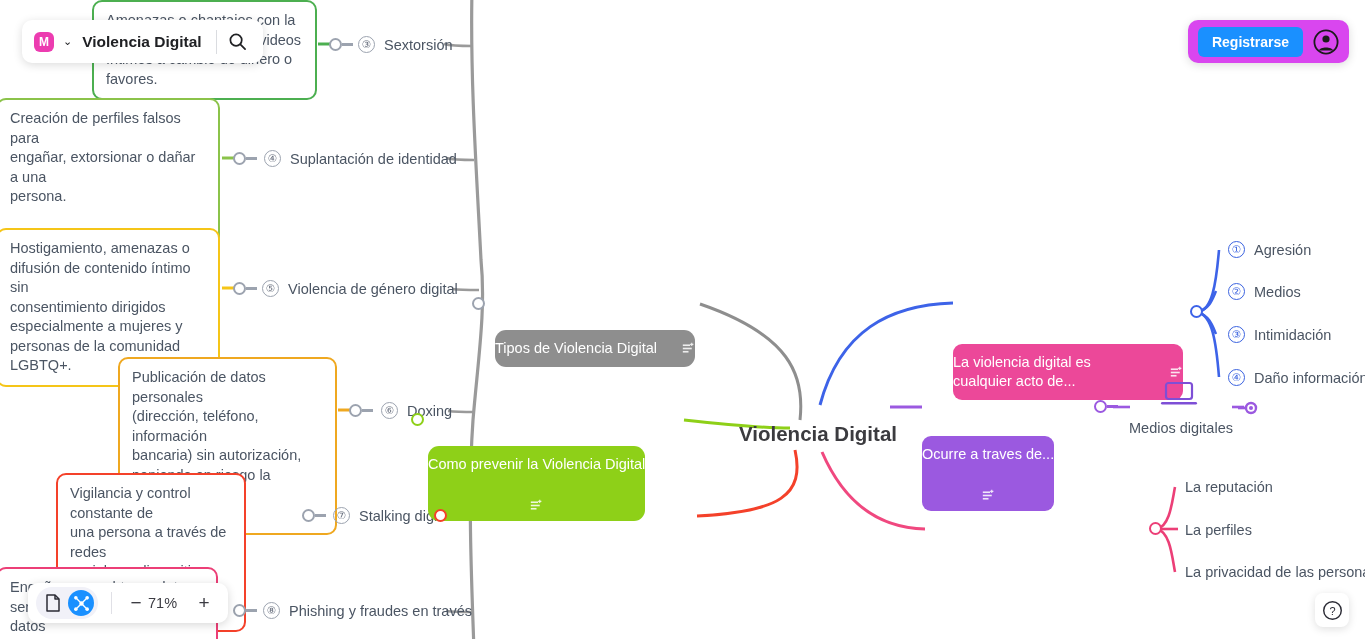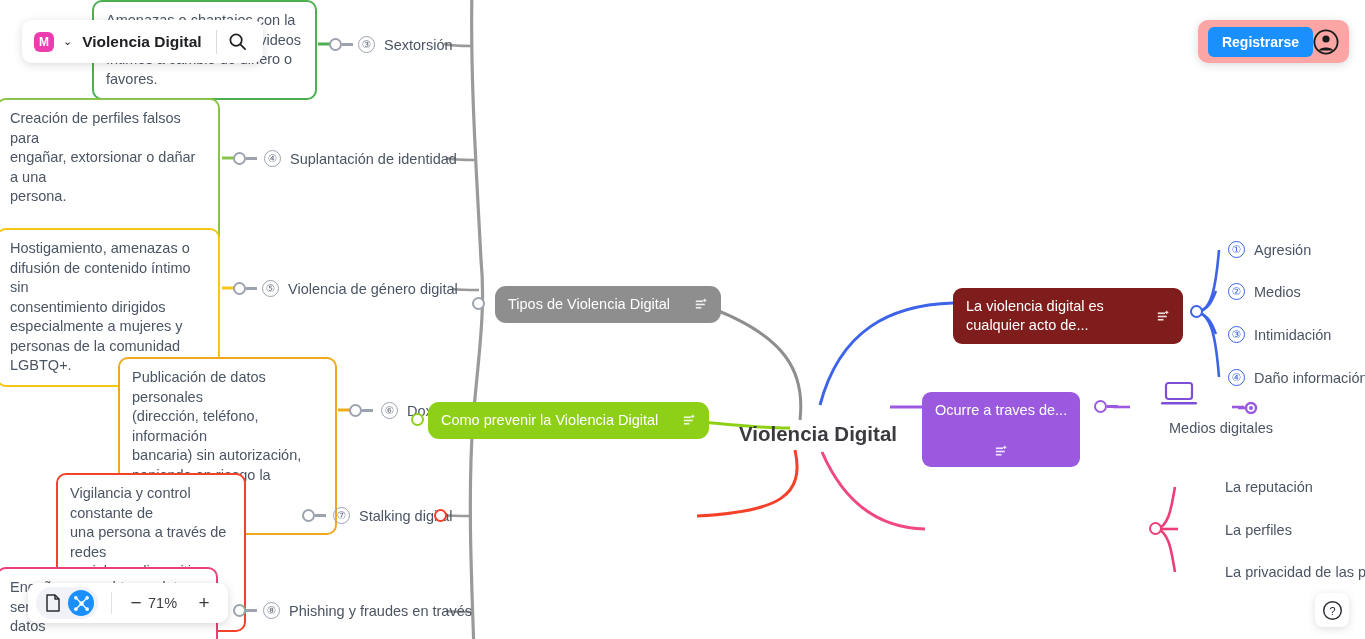--- a/index.html
+++ b/index.html
@@ -172,8 +172,8 @@
     position: absolute;
     right: 16px; top: 20px;
     height: 43px;
-    display: flex; align-items: center; 
-    background: #fca5a5;
+    display: flex; align-items: center; gap: 10px;
+    background: #d946ef;
     border-radius: 10px;
     box-shadow: 0 2px 10px rgba(0,0,0,.14);
     padding: 0 10px 0 10px;

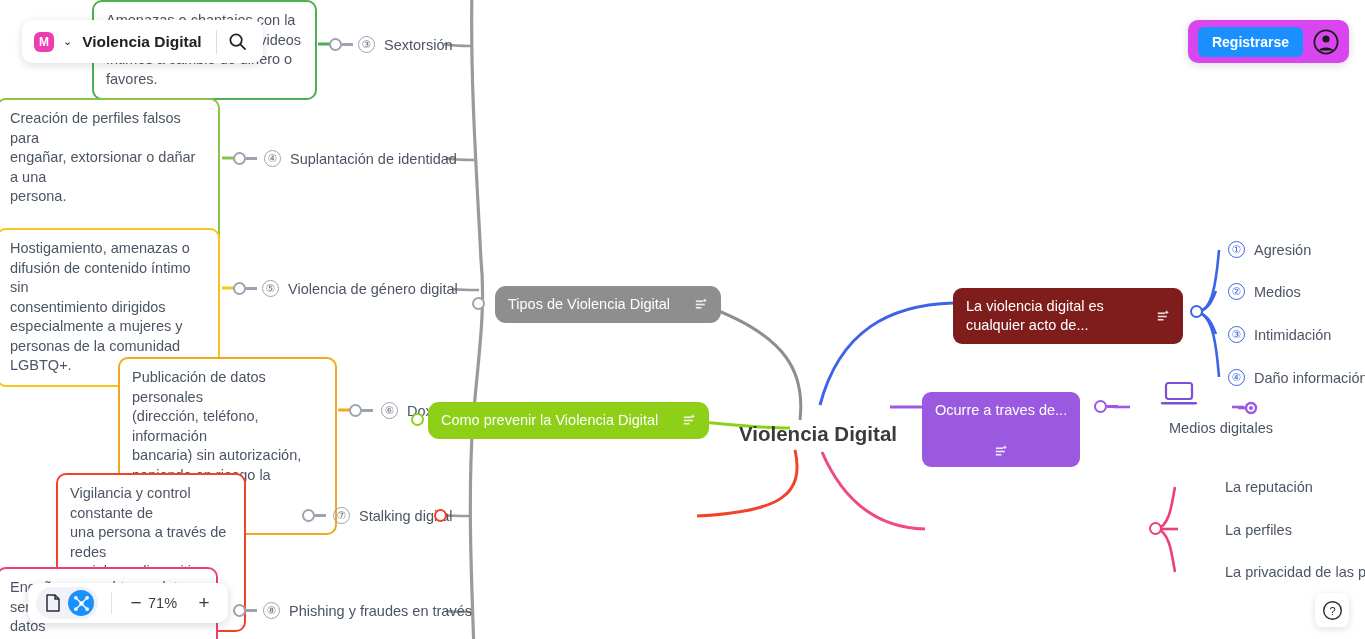--- a/index.html
+++ b/index.html
@@ -81,10 +81,11 @@
     align-items: center;
     gap: 25px;
     border-radius: 9px;
-    padding: 9px 13px;
+    padding: 9px 0;
     color: #ffffff;
     font-size: 14.5px;
     line-height: 19px;
+    margin-top: 44px;
   }
   .pill.lg { border-radius: 11px; }
   .noteicon {

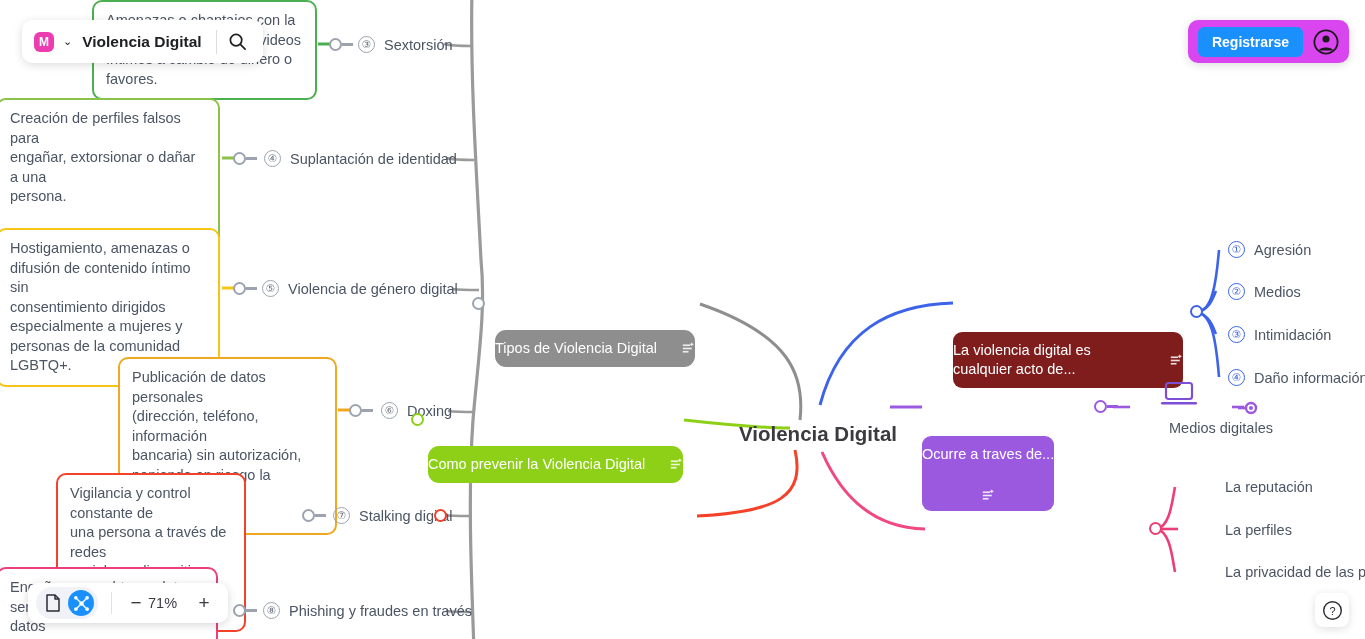--- a/index.html
+++ b/index.html
@@ -418,7 +418,7 @@
 
   <div id="root-node" style="left:739px; top:422px;">Violencia Digital</div>
 
-  <div class="pill" style="left:953px; top:288px; width:230px; background:#7f1d1d; align-items:center; justify-content:space-between;">
+  <div class="pill" style="left:953px; top:300px; width:230px; background:#ec4899; align-items:center; justify-content:space-between;">
     <span style="max-width:180px;">La violencia digital es cualquier acto de...</span>
     <svg class="noteicon" viewBox="0 0 16 16">
       <rect x="1" y="3" width="9" height="2" fill="#ffffff"></rect>

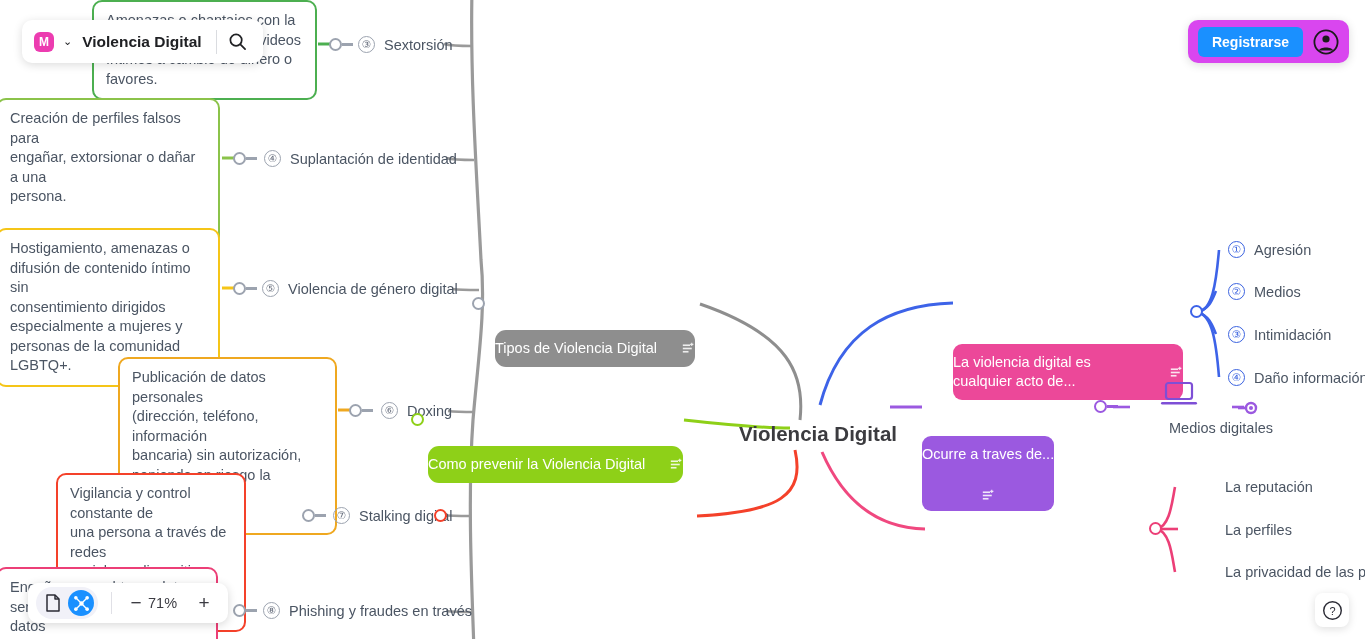--- a/index.html
+++ b/index.html
@@ -122,7 +122,6 @@
     color: #4b5563;
     font-size: 14.5px;
     white-space: nowrap;
-    margin-left: 40px;
   }
 
   

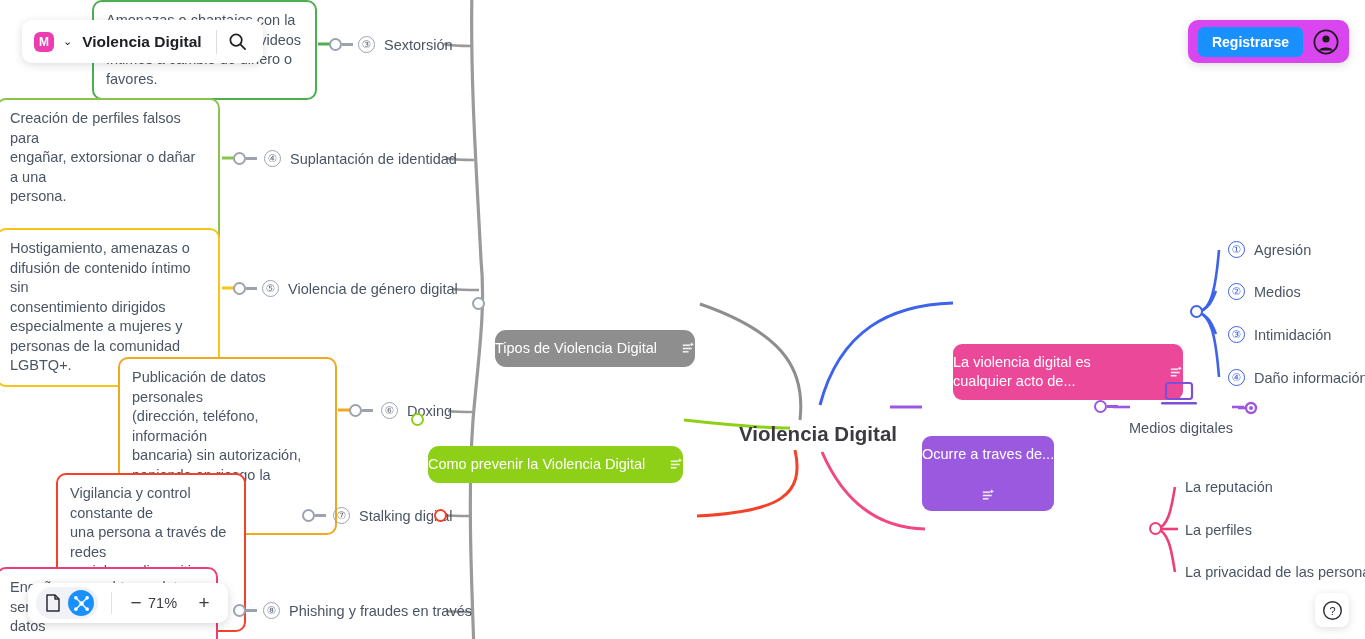--- a/index.html
+++ b/index.html
@@ -401,7 +401,7 @@
   <div class="conn" style="left:411px; top:413px;">
     <div class="ring" style="border-color:#8ed018; background:#ffffff;"></div>
   </div>
-  <div class="pill lg" style="left:428px; top:402px; background:#8ed018;">
+  <div class="pill lg" style="left:428px; top:402px; background:#8ed018;flex-direction:column;">
     <span>Como prevenir la Violencia Digital</span>
     <svg class="noteicon" viewBox="0 0 16 16">
       <rect x="1" y="3" width="9" height="2" fill="#ffffff"></rect>

